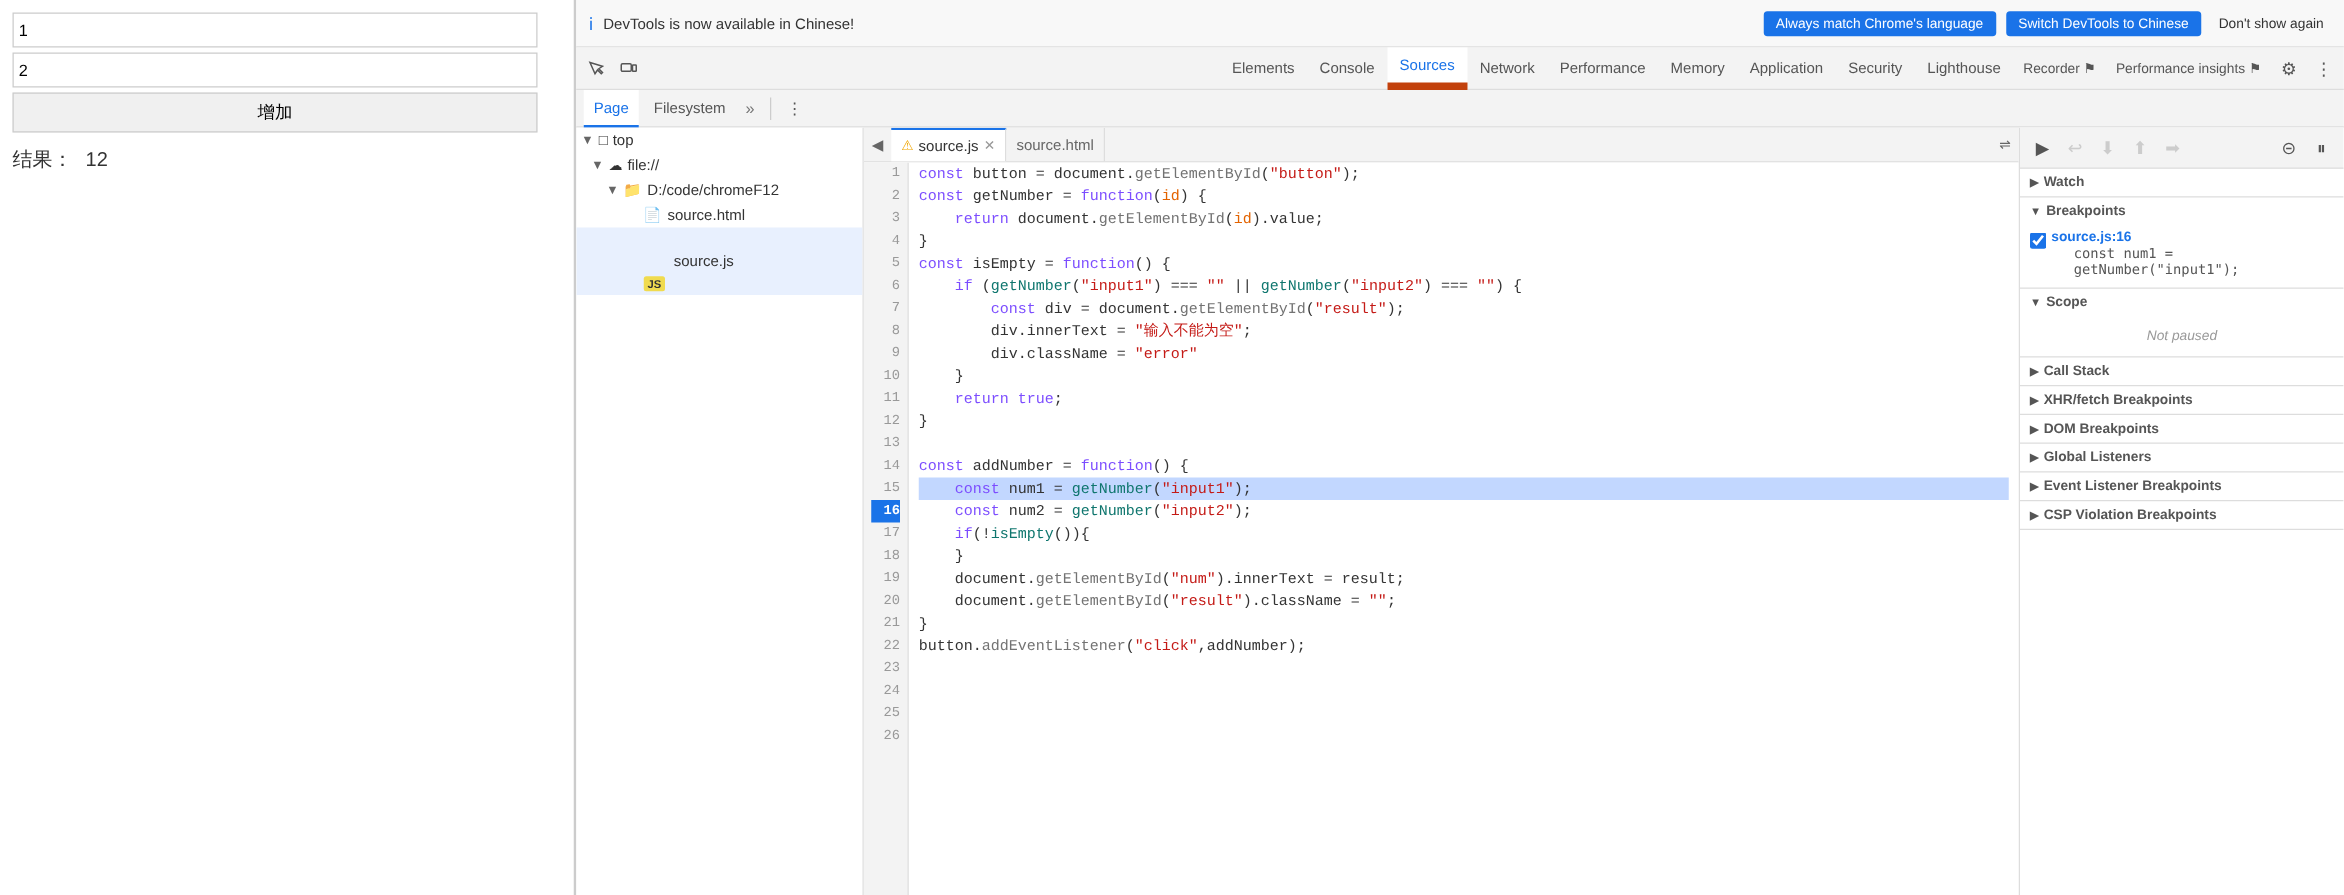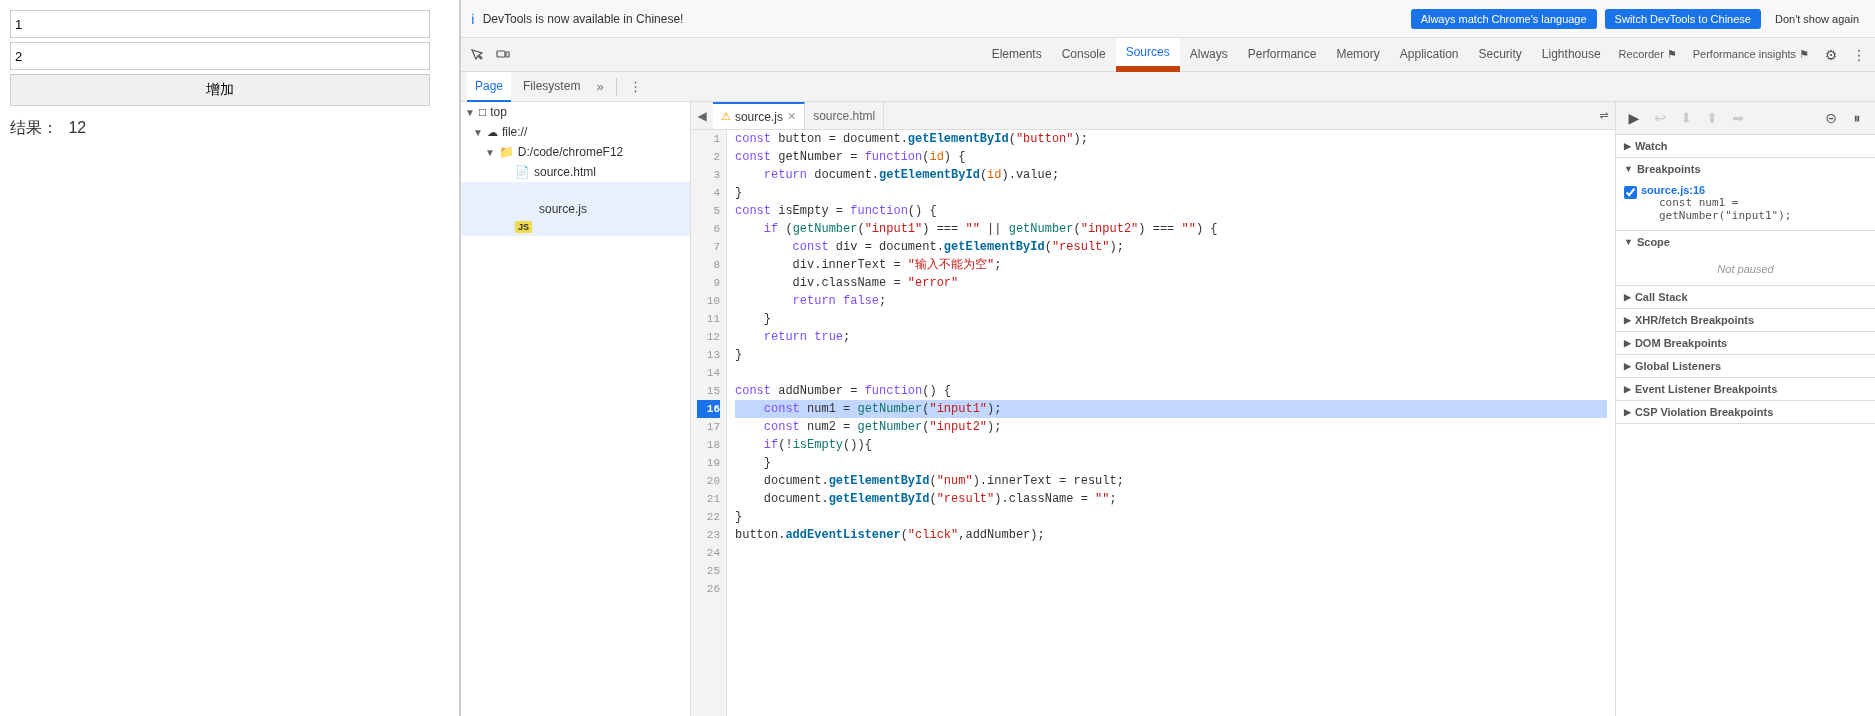--- a/index.html
+++ b/index.html
@@ -450,7 +450,7 @@
       <div class="tab-item">Elements</div>
       <div class="tab-item">Console</div>
       <div class="tab-item active">Sources</div>
-      <div class="tab-item">Always</div>
+      <div class="tab-item">Network</div>
       <div class="tab-item">Performance</div>
       <div class="tab-item">Memory</div>
       <div class="tab-item">Application</div>

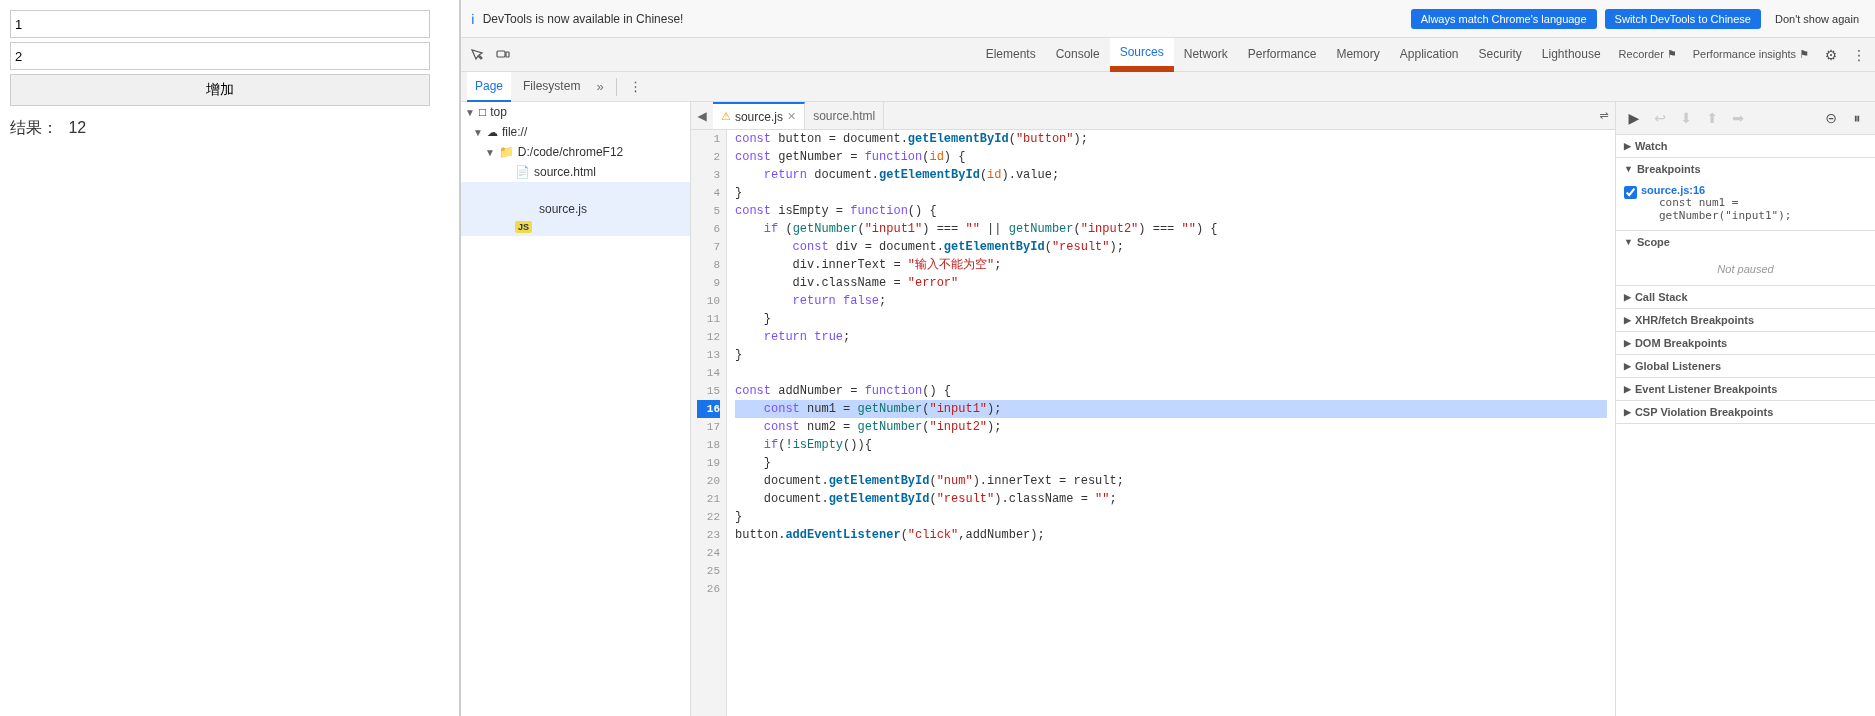--- a/index.html
+++ b/index.html
@@ -323,7 +323,7 @@
     .kw { color: #7c4dff; } 
     .fn { color: #0f766e; }
     .str { color: #c41a16; }
-    .method { color: #0369a1; font-weight: bold; }
+    .method { color: #737373; }
     .param { color: #e36300; }
 
     

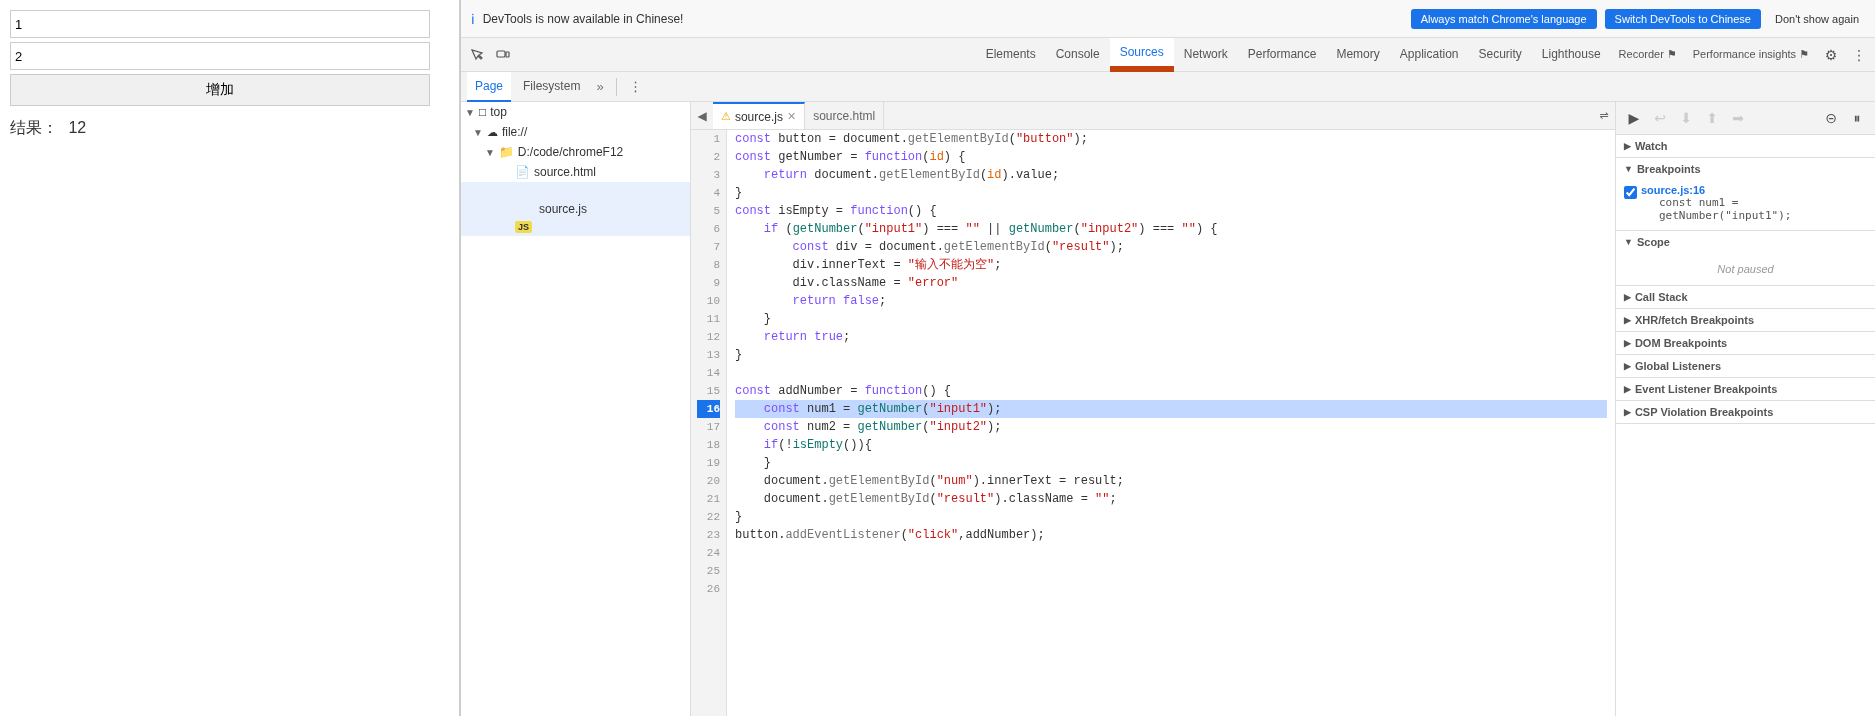--- a/index.html
+++ b/index.html
@@ -562,7 +562,6 @@
           <div class="code-line">        <span class="kw">const</span> div = document.<span class="method">getElementById</span>(<span class="str">"result"</span>);</div>
           <div class="code-line">        div.innerText = <span class="str">"输入不能为空"</span>;</div>
           <div class="code-line">        div.className = <span class="str">"error"</span></div>
-          <div class="code-line">        <span class="kw">return</span> <span class="kw">false</span>;</div>
           <div class="code-line">    }</div>
           <div class="code-line">    <span class="kw">return</span> <span class="kw">true</span>;</div>
           <div class="code-line">}</div>

